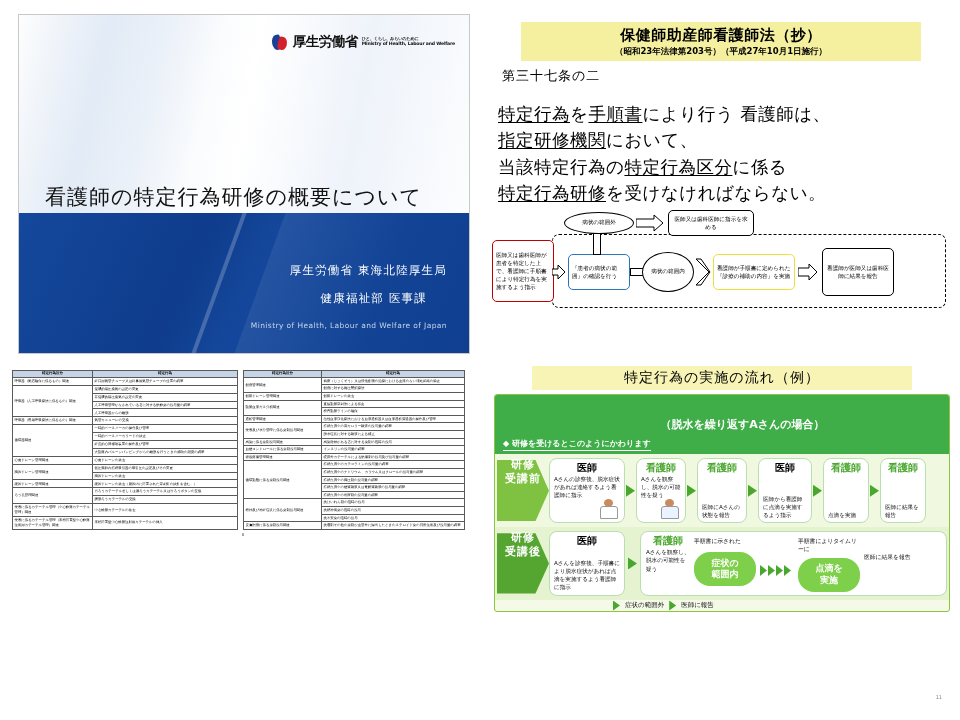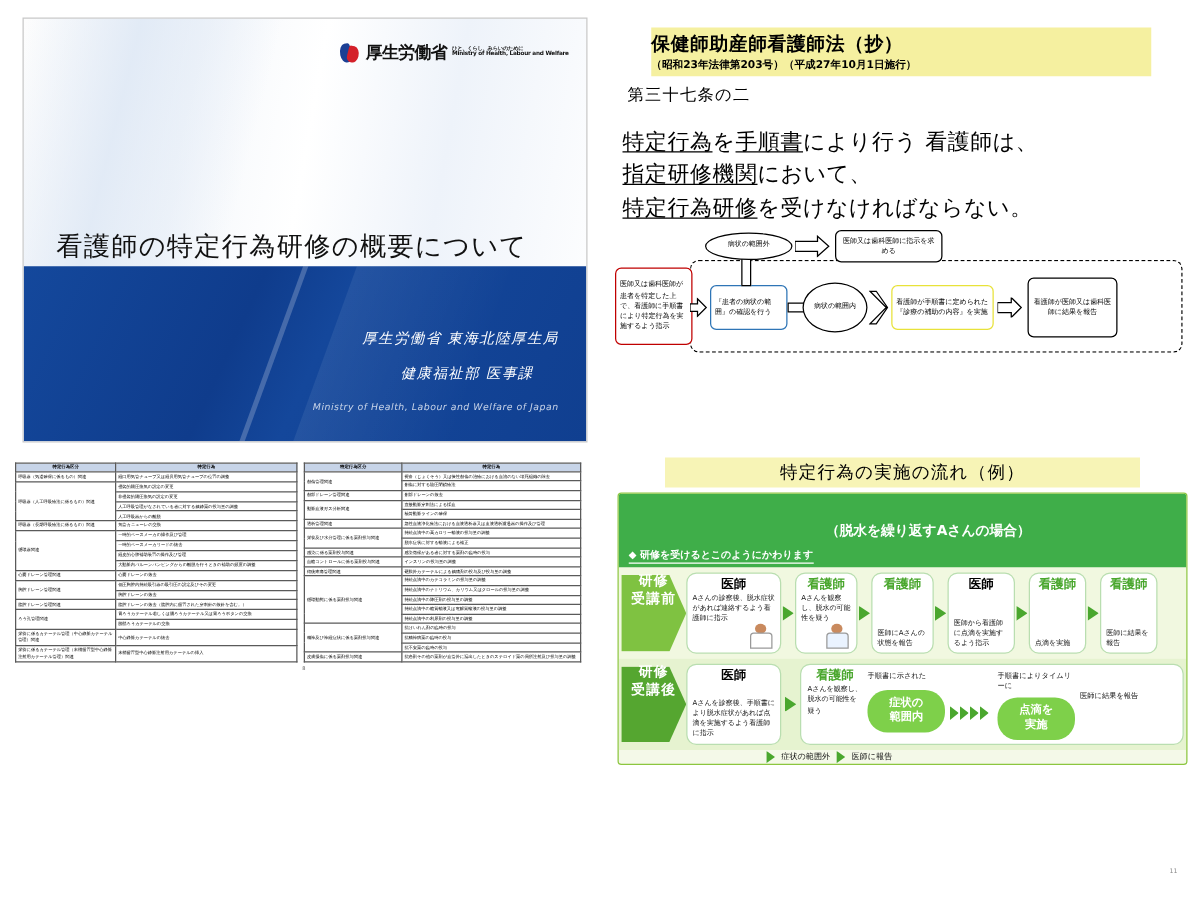--- a/index.html
+++ b/index.html
@@ -61,7 +61,7 @@
 
   
   #slide-law { position:absolute; left:490px; top:10px; width:462px; height:350px; }
-  .law-head { background:#f5f0a0; padding:4px 0 3px; width:400px; margin:12px auto 0;}
+  .law-head { background:#f5f0a0; text-align:center; padding:4px 0 3px; width:400px; margin:12px auto 0;}
   .law-head .t1 { font-size:15px; font-weight:700; color:#000; letter-spacing:.5px;}
   .law-head .t2 { font-size:8.5px; font-weight:700; color:#000; margin-top:1px;}
   .law-article { font-size:13px; color:#000; margin:6px 0 0 12px; letter-spacing:1px;}

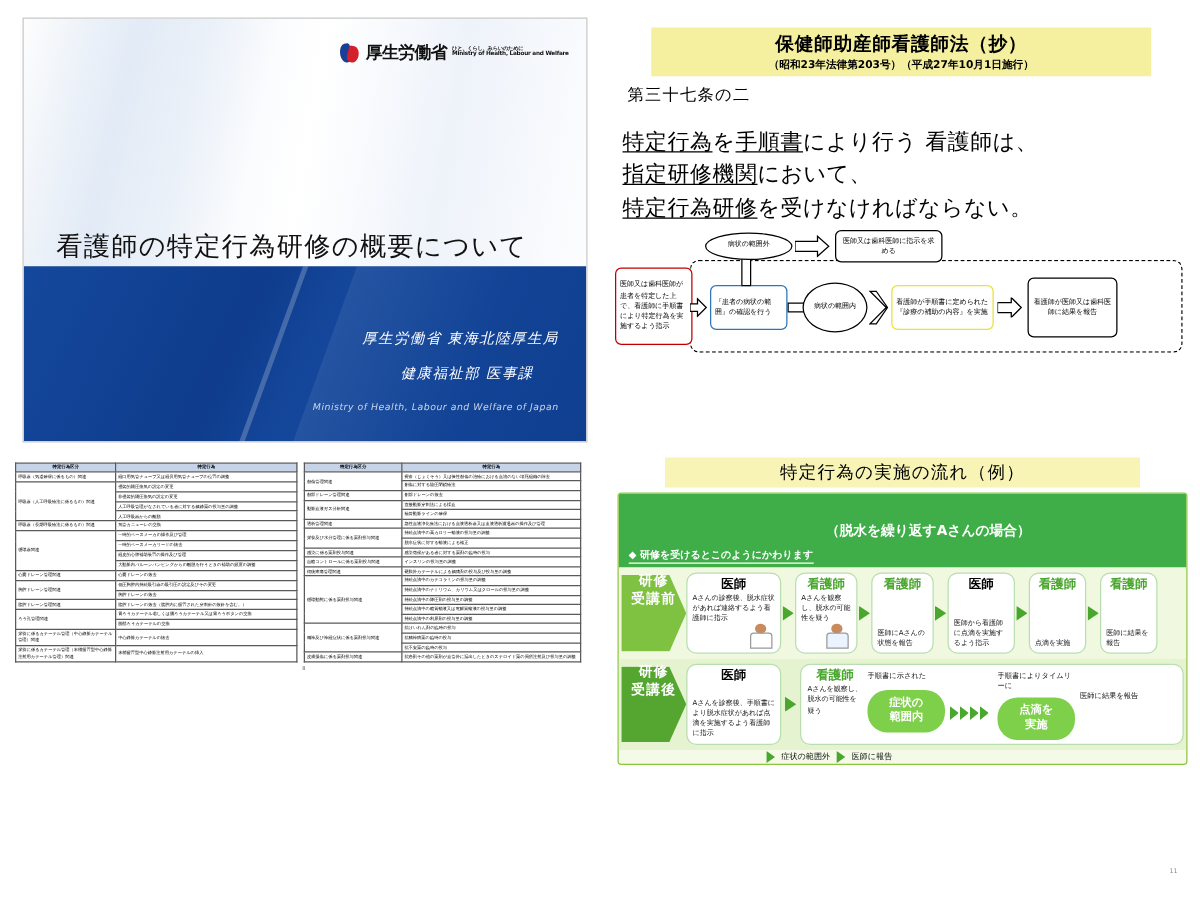--- a/index.html
+++ b/index.html
@@ -193,6 +193,7 @@
     <div class="law-body">
       <div><span class="u">特定行為</span><span>を</span><span class="u">手順書</span><span>により行う 看護師は、</span></div>
       <div><span class="u">指定研修機関</span><span>において、</span></div>
+      <div><span>当該特定行為の</span><span class="u">特定行為区分</span><span>に係る</span></div>
       <div><span class="u">特定行為研修</span><span>を受けなければならない。</span></div>
     </div>
 

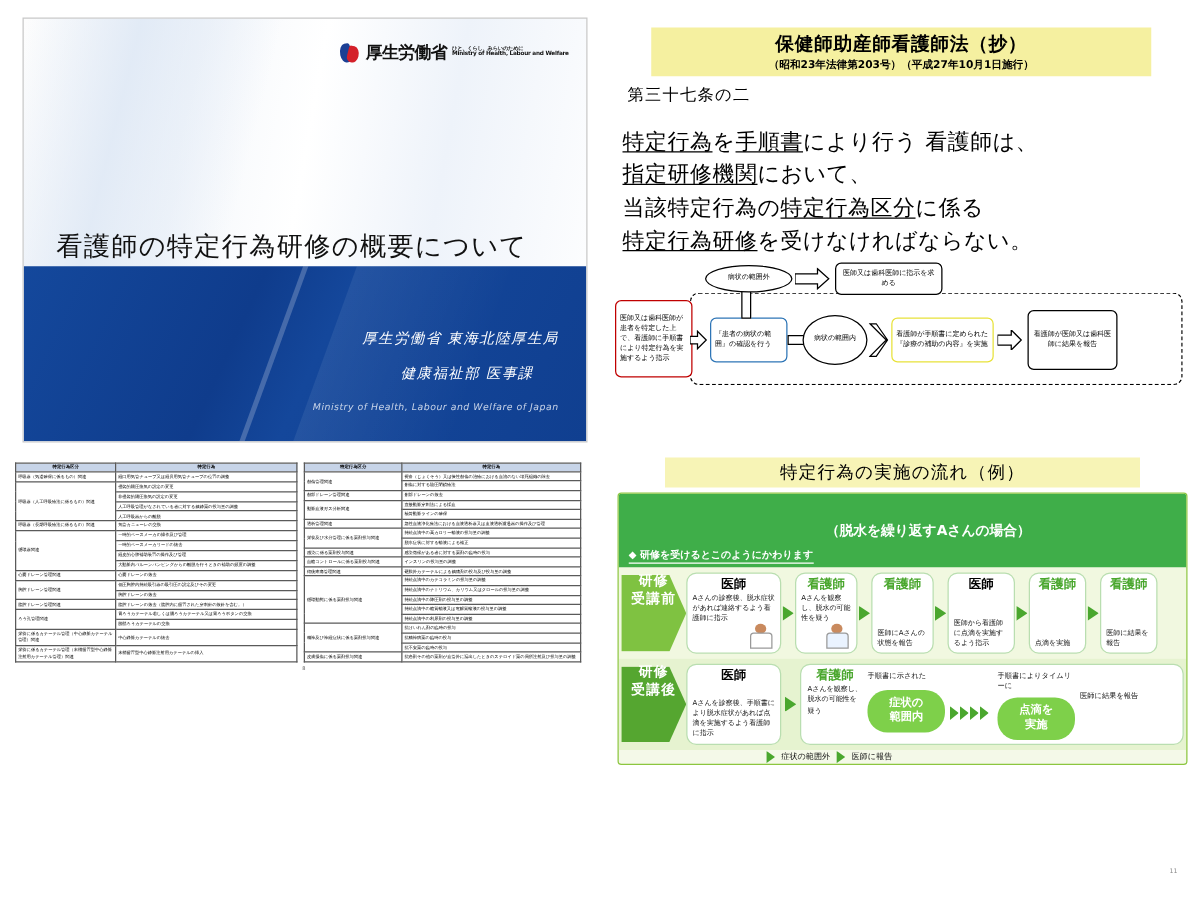--- a/index.html
+++ b/index.html
@@ -44,7 +44,6 @@
     position:absolute; left:0; bottom:0; width:100%; height:140px;
     background:linear-gradient(115deg,#14489c 0%,#0f3c8c 38%,#14479b 52%,#103f90 100%);
     overflow:hidden;
-    font-style:italic;
   }
   #slide-title .bluepanel .shine {
     position:absolute; left:42%; top:-30px; width:4px; height:250px;

